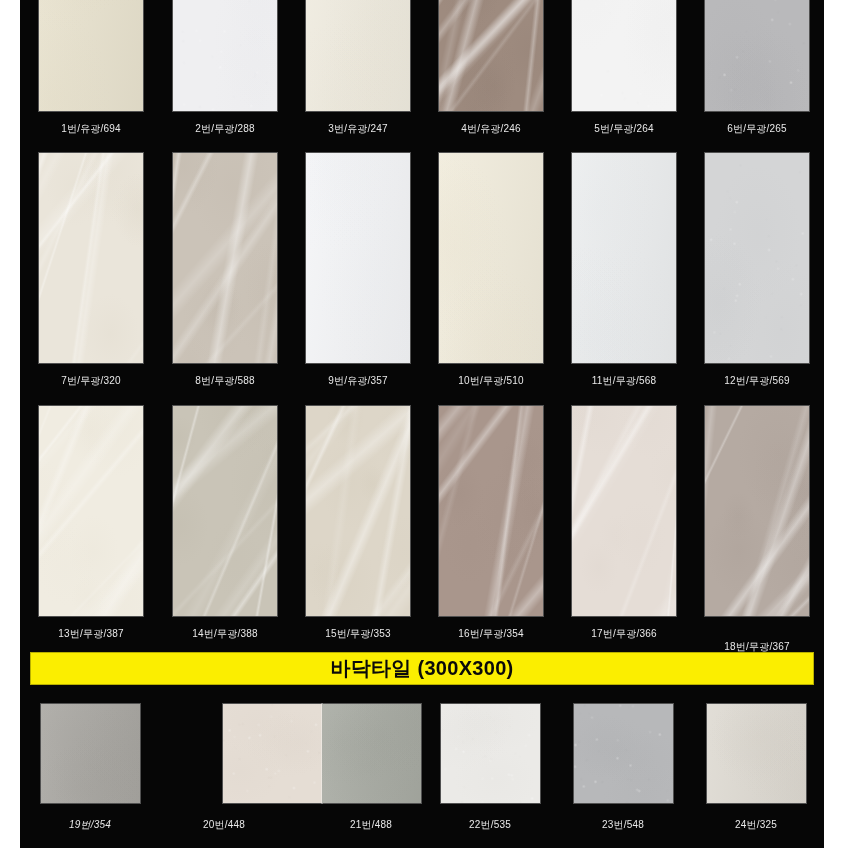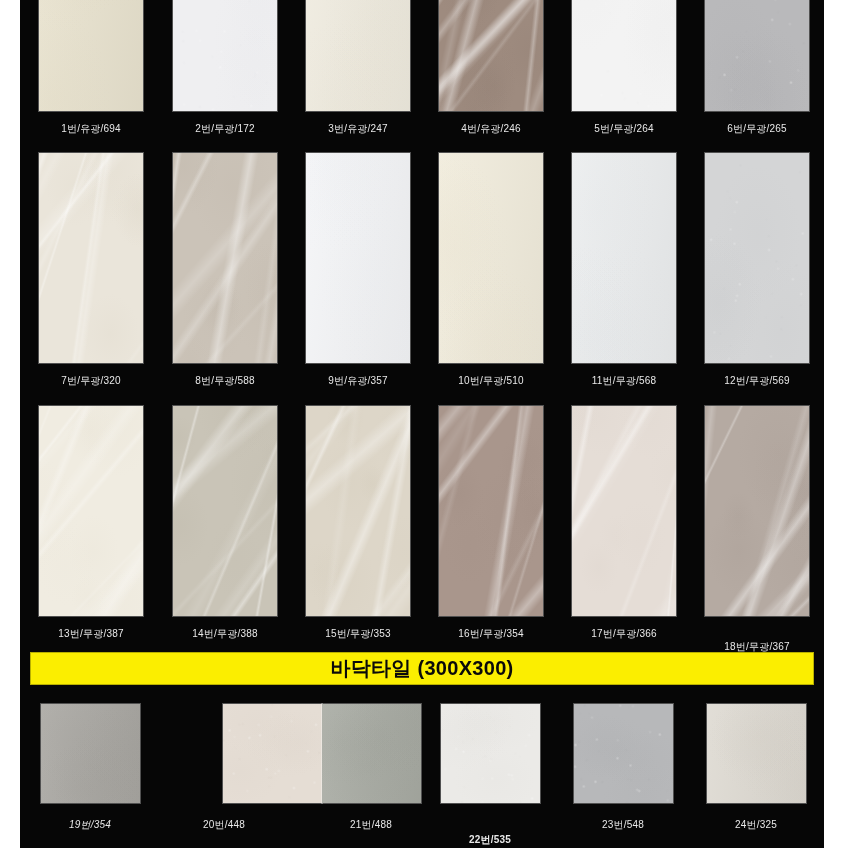--- a/index.html
+++ b/index.html
@@ -142,7 +142,7 @@
           <div class="swatch swatch-wall">
               <div class="tex" id="w0-1" style="background-image: radial-gradient(2px at 28% 9.2%, rgba(226, 227, 230, 0.26) 0%, rgba(0, 0, 0, 0) 100%), radial-gradient(2px at 49.5% 62.1%, rgba(255, 255, 255, 0.26) 0%, rgba(0, 0, 0, 0) 100%), radial-gradient(2px at 58.7% 93.3%, rgba(226, 227, 230, 0.16) 0%, rgba(0, 0, 0, 0) 100%), radial-gradient(2px at 10.8% 96.9%, rgba(255, 255, 255, 0.16) 0%, rgba(0, 0, 0, 0) 100%), radial-gradient(2px at 9.9% 66.8%, rgba(226, 227, 230, 0.28) 0%, rgba(0, 0, 0, 0) 100%), radial-gradient(2px at 86.2% 20%, rgba(255, 255, 255, 0.28) 0%, rgba(0, 0, 0, 0) 100%), radial-gradient(2px at 10.6% 77.1%, rgba(226, 227, 230, 0.19) 0%, rgba(0, 0, 0, 0) 100%), radial-gradient(2px at 54% 18.5%, rgba(255, 255, 255, 0.19) 0%, rgba(0, 0, 0, 0) 100%), radial-gradient(2px at 61.5% 8.9%, rgba(226, 227, 230, 0.16) 0%, rgba(0, 0, 0, 0) 100%), radial-gradient(2px at 22.8% 61.8%, rgba(255, 255, 255, 0.16) 0%, rgba(0, 0, 0, 0) 100%), radial-gradient(2px at 30.9% 41%, rgba(226, 227, 230, 0.27) 0%, rgba(0, 0, 0, 0) 100%), radial-gradient(2px at 56.3% 19.5%, rgba(255, 255, 255, 0.27) 0%, rgba(0, 0, 0, 0) 100%), radial-gradient(2px at 78.5% 83.6%, rgba(226, 227, 230, 0.16) 0%, rgba(0, 0, 0, 0) 100%), radial-gradient(2px at 81% 81.7%, rgba(255, 255, 255, 0.16) 0%, rgba(0, 0, 0, 0) 100%), radial-gradient(2px at 37.8% 74.2%, rgba(226, 227, 230, 0.2) 0%, rgba(0, 0, 0, 0) 100%), radial-gradient(2px at 26% 66.5%, rgba(255, 255, 255, 0.2) 0%, rgba(0, 0, 0, 0) 100%), radial-gradient(2px at 28.3% 26.4%, rgba(226, 227, 230, 0.21) 0%, rgba(0, 0, 0, 0) 100%), radial-gradient(2px at 75.2% 97.6%, rgba(255, 255, 255, 0.21) 0%, rgba(0, 0, 0, 0) 100%), radial-gradient(2px at 9.3% 62.3%, rgba(226, 227, 230, 0.21) 0%, rgba(0, 0, 0, 0) 100%), radial-gradient(2px at 41.1% 20.1%, rgba(255, 255, 255, 0.21) 0%, rgba(0, 0, 0, 0) 100%), radial-gradient(2px at 73.6% 48%, rgba(226, 227, 230, 0.23) 0%, rgba(0, 0, 0, 0) 100%), radial-gradient(2px at 38.4% 99.3%, rgba(255, 255, 255, 0.23) 0%, rgba(0, 0, 0, 0) 100%), radial-gradient(2px at 65.2% 37.8%, rgba(226, 227, 230, 0.26) 0%, rgba(0, 0, 0, 0) 100%), radial-gradient(2px at 40.3% 9.8%, rgba(255, 255, 255, 0.26) 0%, rgba(0, 0, 0, 0) 100%), radial-gradient(2px at 79% 82.4%, rgba(226, 227, 230, 0.2) 0%, rgba(0, 0, 0, 0) 100%), radial-gradient(2px at 93.6% 24.9%, rgba(255, 255, 255, 0.2) 0%, rgba(0, 0, 0, 0) 100%), radial-gradient(2px at 25.9% 98.1%, rgba(226, 227, 230, 0.3) 0%, rgba(0, 0, 0, 0) 100%), radial-gradient(2px at 45.3% 79.3%, rgba(255, 255, 255, 0.3) 0%, rgba(0, 0, 0, 0) 100%), radial-gradient(2px at 90% 86.5%, rgba(226, 227, 230, 0.18) 0%, rgba(0, 0, 0, 0) 100%), radial-gradient(2px at 46.4% 71.8%, rgba(255, 255, 255, 0.18) 0%, rgba(0, 0, 0, 0) 100%), radial-gradient(2px at 64.9% 68.7%, rgba(226, 227, 230, 0.2) 0%, rgba(0, 0, 0, 0) 100%), radial-gradient(2px at 94.3% 35.8%, rgba(255, 255, 255, 0.2) 0%, rgba(0, 0, 0, 0) 100%), radial-gradient(55% 45% at 79% 65%, rgba(226, 227, 230, 0.14) 0%, rgba(0, 0, 0, 0) 75%), radial-gradient(55% 45% at 80% 92%, rgba(226, 227, 230, 0.14) 0%, rgba(0, 0, 0, 0) 75%), radial-gradient(55% 45% at 79% 1%, rgba(226, 227, 230, 0.14) 0%, rgba(0, 0, 0, 0) 75%), radial-gradient(55% 45% at 88% 38%, rgba(226, 227, 230, 0.14) 0%, rgba(0, 0, 0, 0) 75%), linear-gradient(rgb(239, 239, 241), rgb(239, 239, 241)); background-color: rgb(239, 239, 241);"></div>
             </div>
-          <div class="caption" style="top:222px;">2번/무광/172</div>
+          <div class="caption" style="top:222px;">2번/무광/288</div>
         </div>
         <div class="tile-cell c2">
           <div class="swatch swatch-wall">

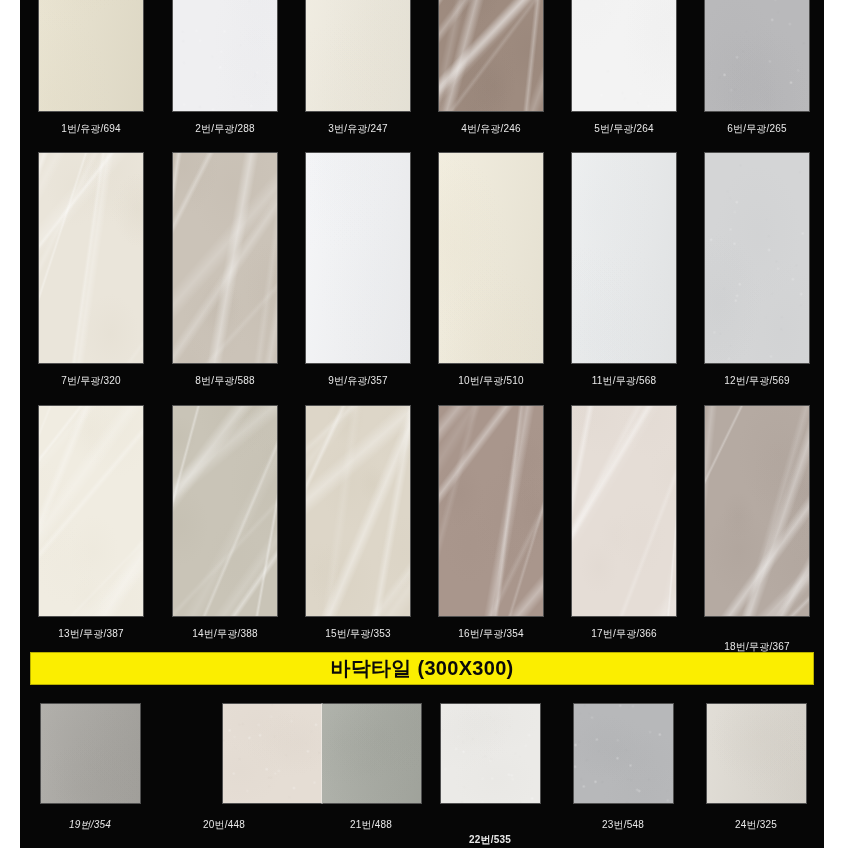--- a/index.html
+++ b/index.html
@@ -281,7 +281,7 @@
           <div class="swatch swatch-floor">
               <div class="tex" id="f0-3" style="background-image: radial-gradient(2px at 50.6% 55.9%, rgba(222, 220, 216, 0.26) 0%, rgba(0, 0, 0, 0) 100%), radial-gradient(2px at 68.5% 71.5%, rgba(255, 255, 255, 0.26) 0%, rgba(0, 0, 0, 0) 100%), radial-gradient(2px at 80.4% 99.4%, rgba(222, 220, 216, 0.25) 0%, rgba(0, 0, 0, 0) 100%), radial-gradient(2px at 71.6% 72%, rgba(255, 255, 255, 0.25) 0%, rgba(0, 0, 0, 0) 100%), radial-gradient(2px at 50.2% 13.4%, rgba(222, 220, 216, 0.12) 0%, rgba(0, 0, 0, 0) 100%), radial-gradient(2px at 69.4% 4.2%, rgba(255, 255, 255, 0.12) 0%, rgba(0, 0, 0, 0) 100%), radial-gradient(2px at 26.1% 0.5%, rgba(222, 220, 216, 0.2) 0%, rgba(0, 0, 0, 0) 100%), radial-gradient(2px at 51.7% 75.2%, rgba(255, 255, 255, 0.2) 0%, rgba(0, 0, 0, 0) 100%), radial-gradient(2px at 21.1% 99.1%, rgba(222, 220, 216, 0.32) 0%, rgba(0, 0, 0, 0) 100%), radial-gradient(2px at 22.7% 48.3%, rgba(255, 255, 255, 0.32) 0%, rgba(0, 0, 0, 0) 100%), radial-gradient(2px at 53% 17%, rgba(222, 220, 216, 0.1) 0%, rgba(0, 0, 0, 0) 100%), radial-gradient(2px at 17.6% 32.9%, rgba(255, 255, 255, 0.1) 0%, rgba(0, 0, 0, 0) 100%), radial-gradient(2px at 32% 35.3%, rgba(222, 220, 216, 0.31) 0%, rgba(0, 0, 0, 0) 100%), radial-gradient(2px at 92.1% 95.4%, rgba(255, 255, 255, 0.31) 0%, rgba(0, 0, 0, 0) 100%), radial-gradient(2px at 75.5% 50%, rgba(222, 220, 216, 0.15) 0%, rgba(0, 0, 0, 0) 100%), radial-gradient(2px at 72.5% 75.9%, rgba(255, 255, 255, 0.15) 0%, rgba(0, 0, 0, 0) 100%), radial-gradient(2px at 22.2% 38.8%, rgba(222, 220, 216, 0.18) 0%, rgba(0, 0, 0, 0) 100%), radial-gradient(2px at 50% 57%, rgba(255, 255, 255, 0.18) 0%, rgba(0, 0, 0, 0) 100%), radial-gradient(2px at 42.6% 53.6%, rgba(222, 220, 216, 0.1) 0%, rgba(0, 0, 0, 0) 100%), radial-gradient(2px at 38.3% 2.5%, rgba(255, 255, 255, 0.1) 0%, rgba(0, 0, 0, 0) 100%), radial-gradient(2px at 23.5% 83.8%, rgba(222, 220, 216, 0.16) 0%, rgba(0, 0, 0, 0) 100%), radial-gradient(2px at 4.3% 65.7%, rgba(255, 255, 255, 0.16) 0%, rgba(0, 0, 0, 0) 100%), radial-gradient(2px at 55.8% 28.9%, rgba(222, 220, 216, 0.22) 0%, rgba(0, 0, 0, 0) 100%), radial-gradient(2px at 89% 31.5%, rgba(255, 255, 255, 0.22) 0%, rgba(0, 0, 0, 0) 100%), radial-gradient(2px at 79.5% 53.1%, rgba(222, 220, 216, 0.12) 0%, rgba(0, 0, 0, 0) 100%), radial-gradient(2px at 41.9% 98.9%, rgba(255, 255, 255, 0.12) 0%, rgba(0, 0, 0, 0) 100%), radial-gradient(2px at 44.9% 53%, rgba(222, 220, 216, 0.22) 0%, rgba(0, 0, 0, 0) 100%), radial-gradient(2px at 15.3% 45.4%, rgba(255, 255, 255, 0.22) 0%, rgba(0, 0, 0, 0) 100%), radial-gradient(2px at 1.3% 26.5%, rgba(222, 220, 216, 0.16) 0%, rgba(0, 0, 0, 0) 100%), radial-gradient(2px at 85.7% 42.3%, rgba(255, 255, 255, 0.16) 0%, rgba(0, 0, 0, 0) 100%), radial-gradient(2px at 69.7% 22.9%, rgba(222, 220, 216, 0.12) 0%, rgba(0, 0, 0, 0) 100%), radial-gradient(2px at 42.3% 75.5%, rgba(255, 255, 255, 0.12) 0%, rgba(0, 0, 0, 0) 100%), radial-gradient(55% 45% at 26% 35%, rgba(222, 220, 216, 0.14) 0%, rgba(0, 0, 0, 0) 75%), radial-gradient(55% 45% at 57% 18%, rgba(222, 220, 216, 0.14) 0%, rgba(0, 0, 0, 0) 75%), radial-gradient(55% 45% at 54% 77%, rgba(222, 220, 216, 0.14) 0%, rgba(0, 0, 0, 0) 75%), radial-gradient(55% 45% at 34% 20%, rgba(222, 220, 216, 0.14) 0%, rgba(0, 0, 0, 0) 75%), linear-gradient(rgb(235, 234, 231), rgb(235, 234, 231)); background-color: rgb(235, 234, 231);"></div>
             </div>
-          <div class="caption" style="top:130px;left:-15px;font-weight:bold;">22번/535</div>
+          <div class="caption" style="top:115px;left:-15px;">22번/535</div>
         </div>
         <div class="tile-cell c4" style="left:553px;">
           <div class="swatch swatch-floor">

